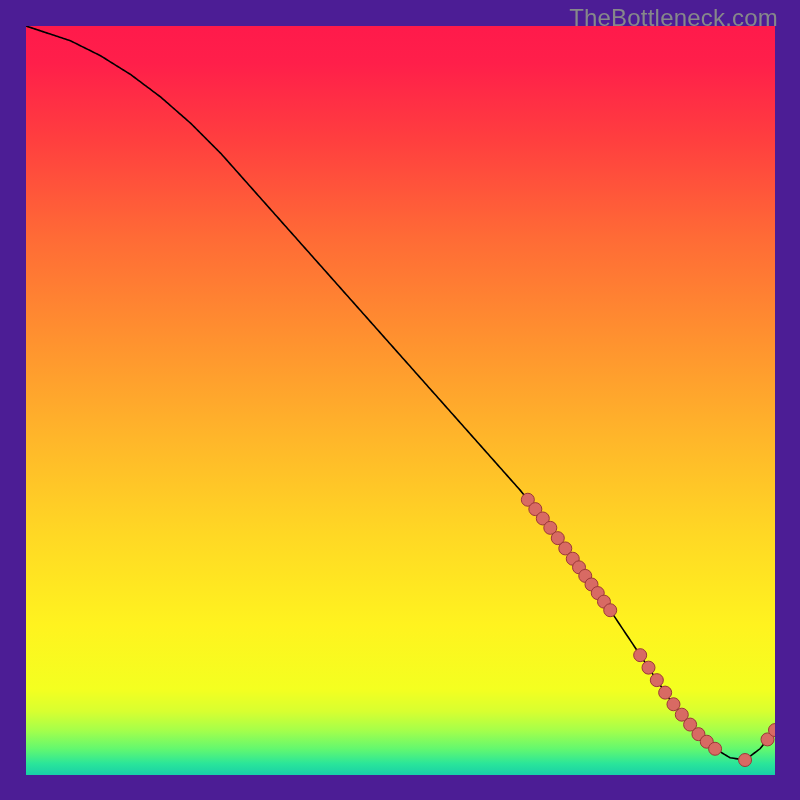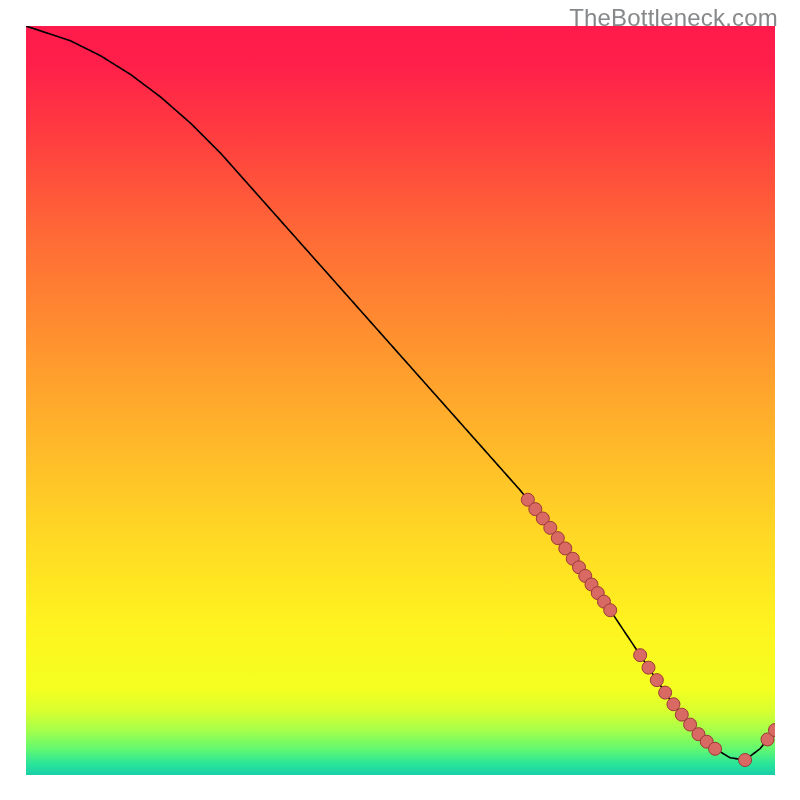--- a/index.html
+++ b/index.html
@@ -14,7 +14,7 @@
     position: relative;
     width: 800px;
     height: 800px;
-    background: #ffffff;
+    background: #4c1d95;
   }
   .plot {
     position: absolute;

